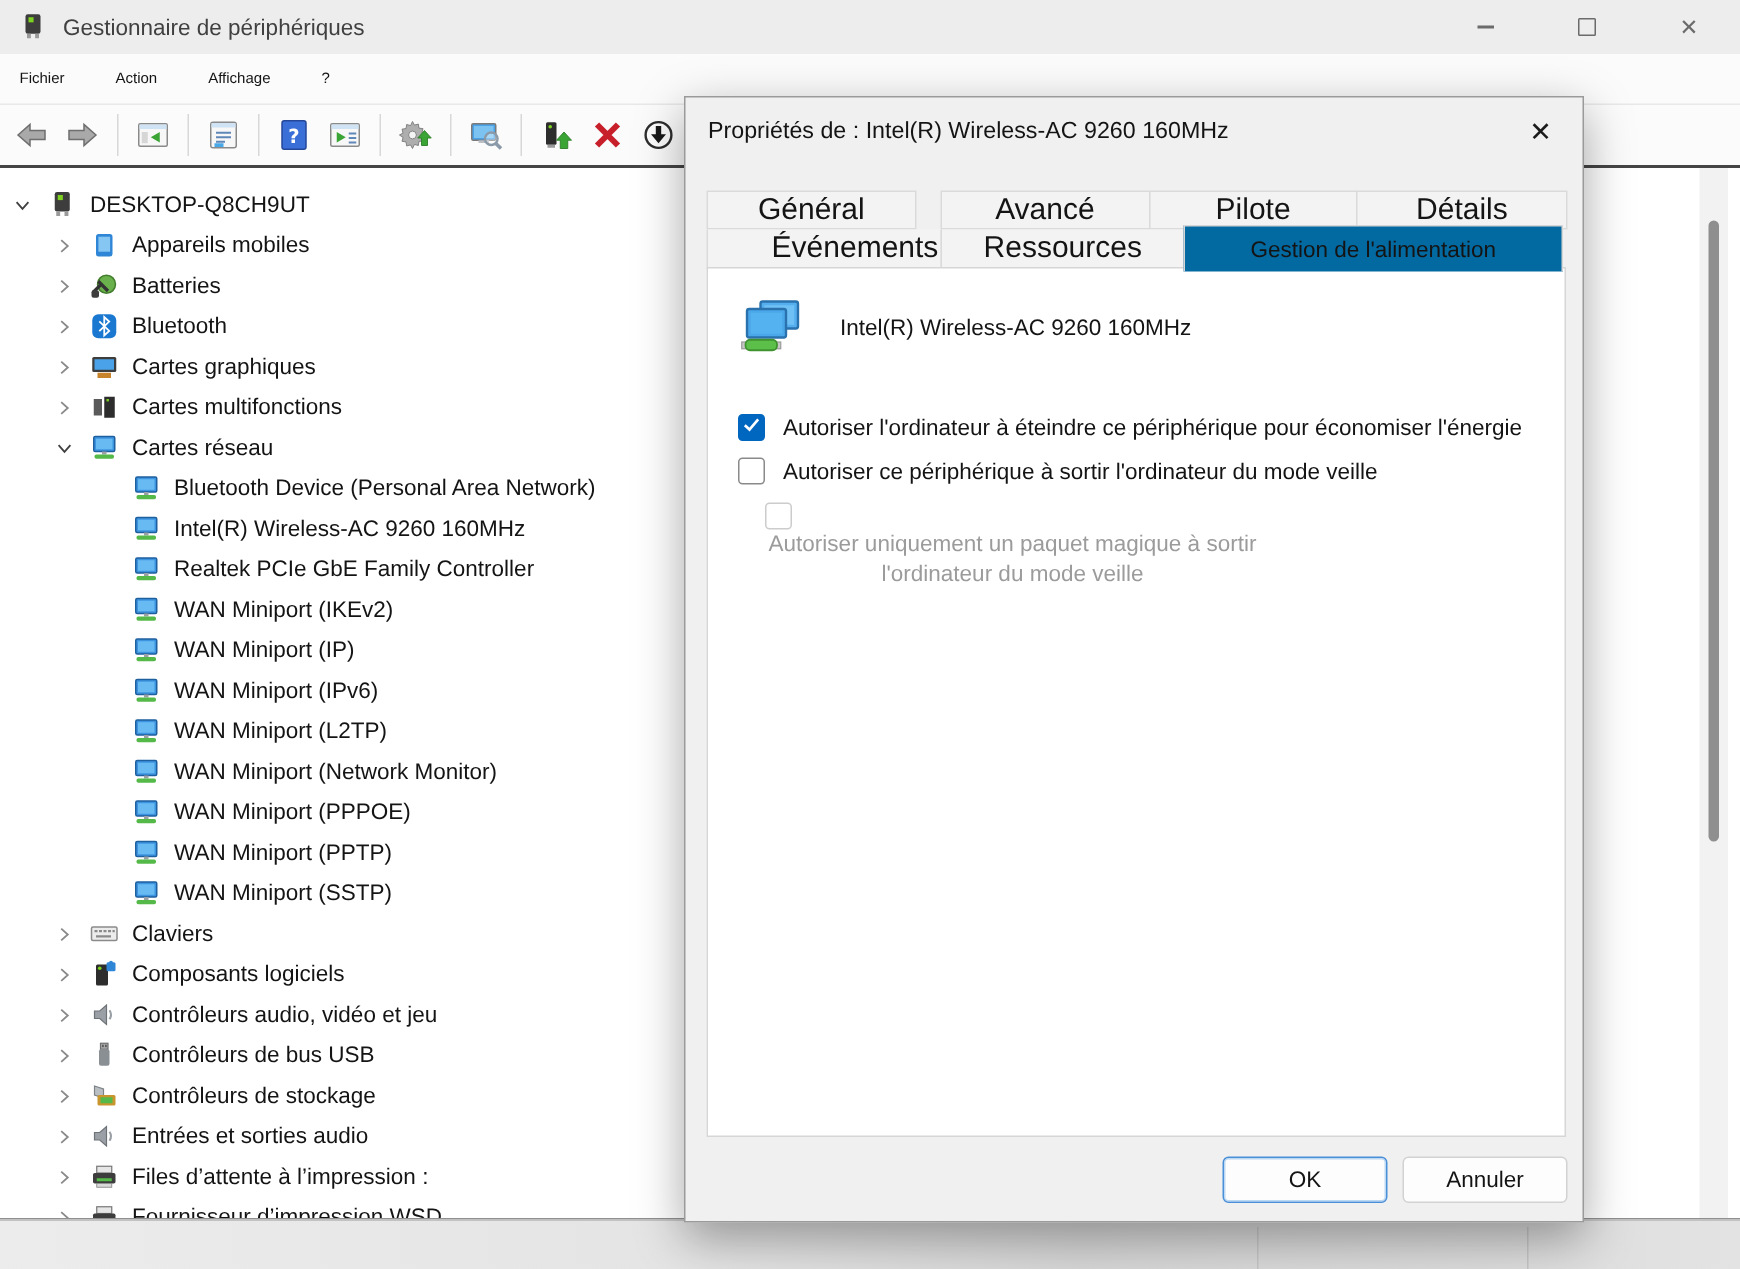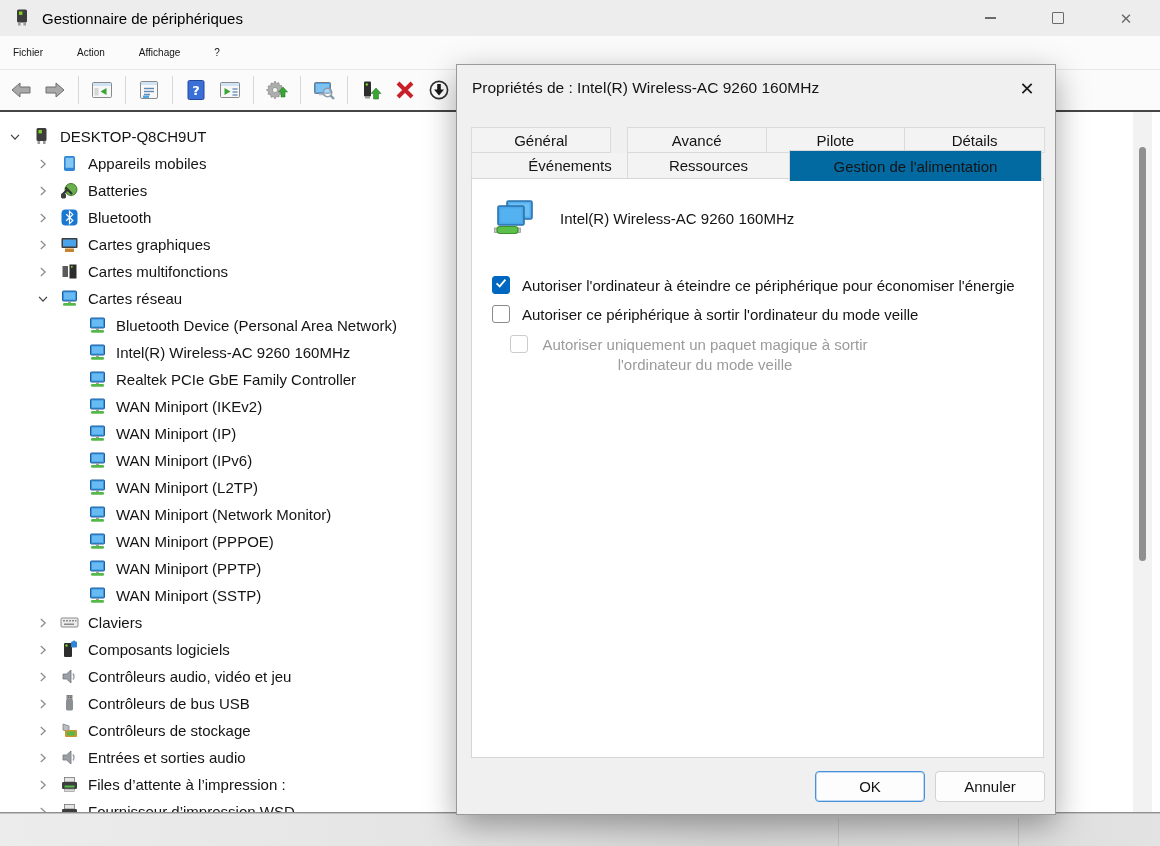--- a/index.html
+++ b/index.html
@@ -10,7 +10,7 @@
   .main-window{position:absolute;left:0;top:0;width:1160px;height:812px;background:#fff;border-bottom:1px solid #8f8f8f;}
   .titlebar{position:absolute;left:0;top:0;right:0;height:36px;background:#ededed;display:flex;align-items:center;padding-left:12px;box-sizing:border-box;}
   .app-icon{width:20px;height:20px;margin-right:10px;display:inline-flex;}
-  .win-title{font-size:15px;color:#000000;}
+  .win-title{font-size:15px;color:#404040;}
   .caption{position:absolute;right:14px;top:0;height:36px;display:flex;align-items:center;gap:28px;}
   .cap-btn{width:40px;height:30px;background:transparent;border:none;display:flex;align-items:center;justify-content:center;color:#6b6b6b;cursor:default;}
   .cap-min-bar{width:11px;height:1.5px;background:#6b6b6b;}

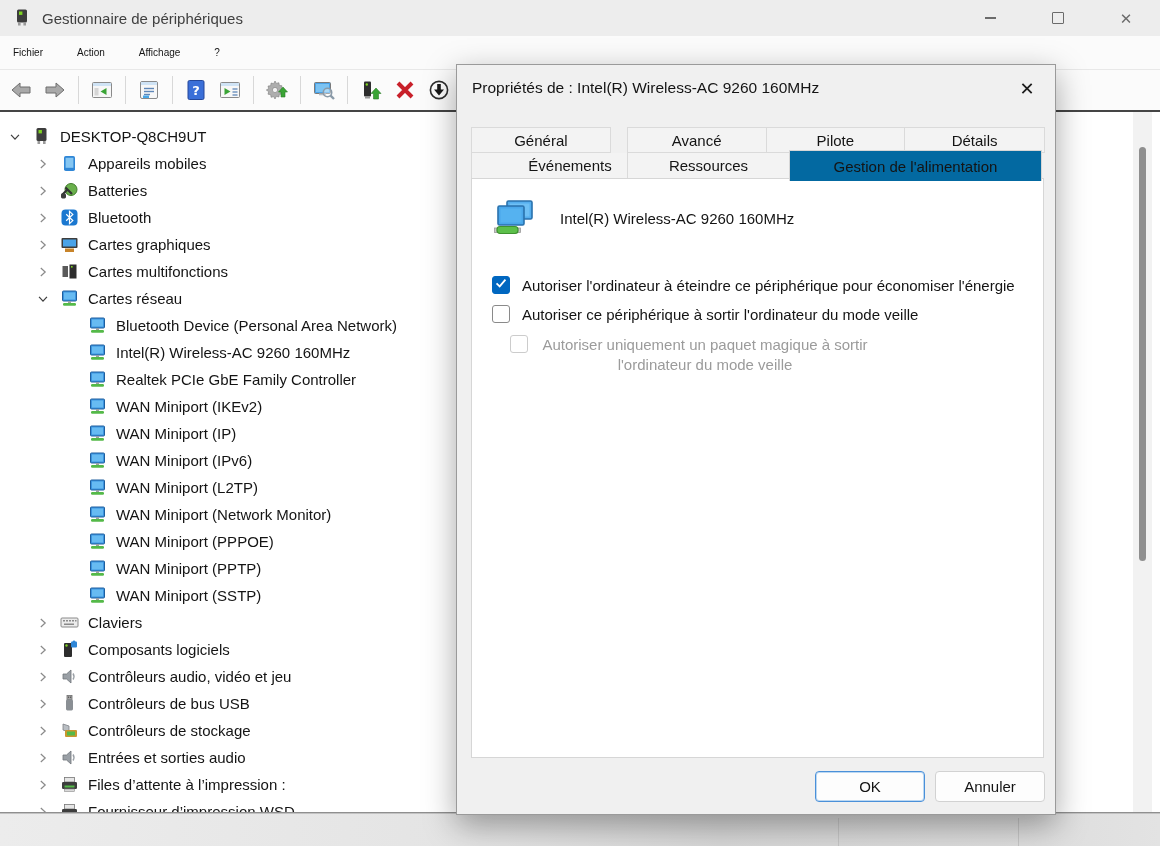--- a/index.html
+++ b/index.html
@@ -50,7 +50,7 @@
 
   .tabs{position:absolute;left:14px;top:62px;width:573px;}
   .tab-row{display:flex;height:26px;}
-  .tab{box-sizing:border-box;background:#f3f3f3;border:1px solid #dadada;margin-right:-1px;display:flex;align-items:center;justify-content:center;font-size:15px;color:#141414;white-space:nowrap;}
+  .tab{box-sizing:border-box;background:#f3f3f3;border:1px solid #dadada;margin-right:-1px;display:flex;align-items:center;justify-content:center;font-size:20px;color:#141414;white-space:nowrap;}
   .tab-row2 .tab{border-top:none;}
   .tab.active{background:#0369a1;border:1px solid #d6d6d6;border-bottom:none;position:relative;z-index:3;margin-top:-3px;height:31px;font-size:15px;}
   .tab-page{position:absolute;left:14px;top:113px;width:573px;height:580px;background:#fff;border:1px solid #d6d6d6;box-sizing:border-box;z-index:1;}

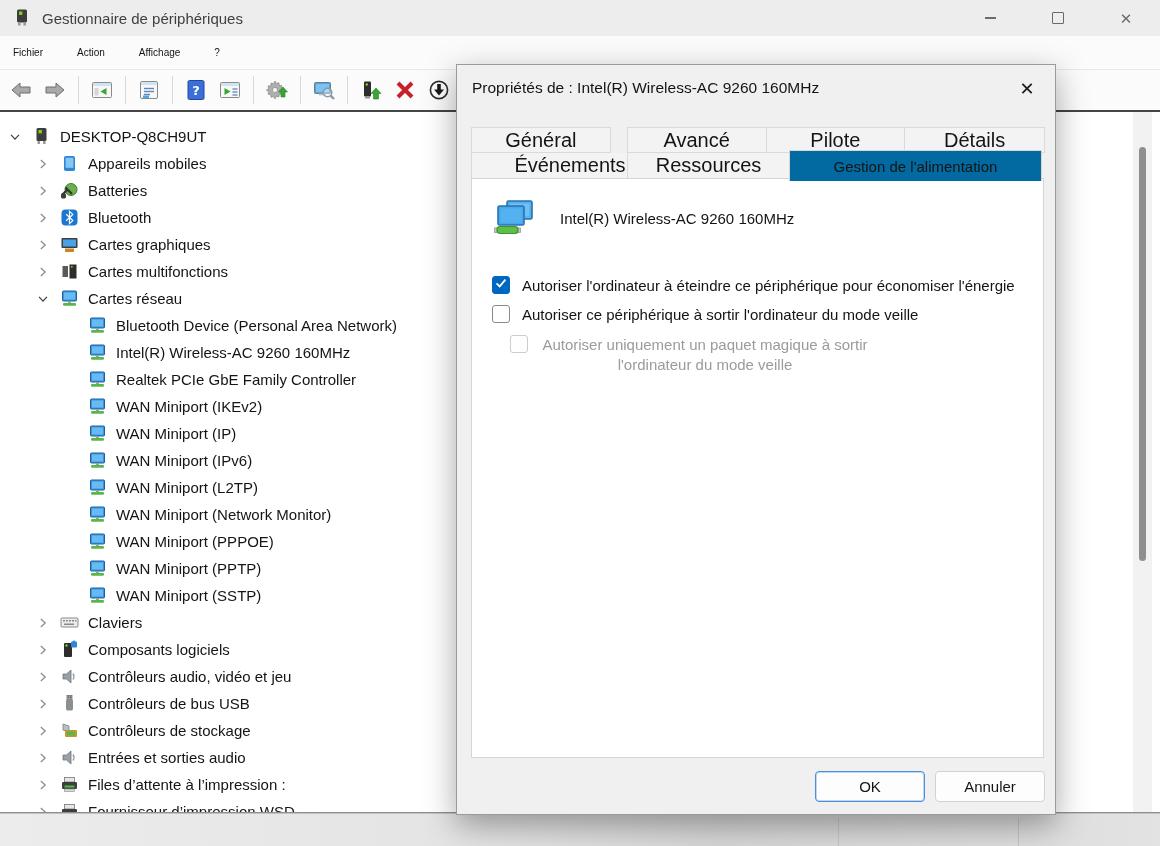--- a/index.html
+++ b/index.html
@@ -650,7 +650,7 @@
             <span class="cb-box"></span>
             <span class="cb-label">Autoriser ce périphérique à sortir l'ordinateur du mode veille</span>
           </div>
-          <div class="cb-row indent" style="top: 156px;">
+          <div class="cb-row indent" style="top: 156px; flex-direction: column;">
             <span class="cb-box disabled"></span>
             <span class="cb-label disabled">Autoriser uniquement un paquet magique à sortir l'ordinateur du mode veille</span>
           </div>

